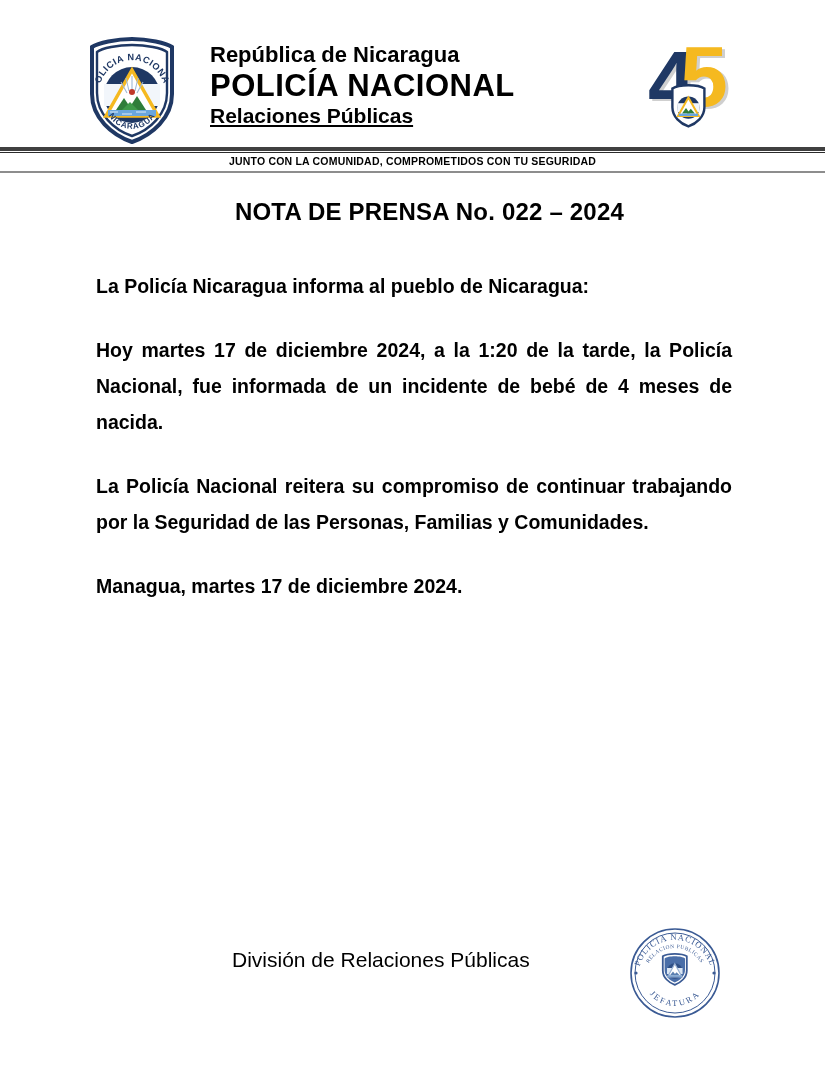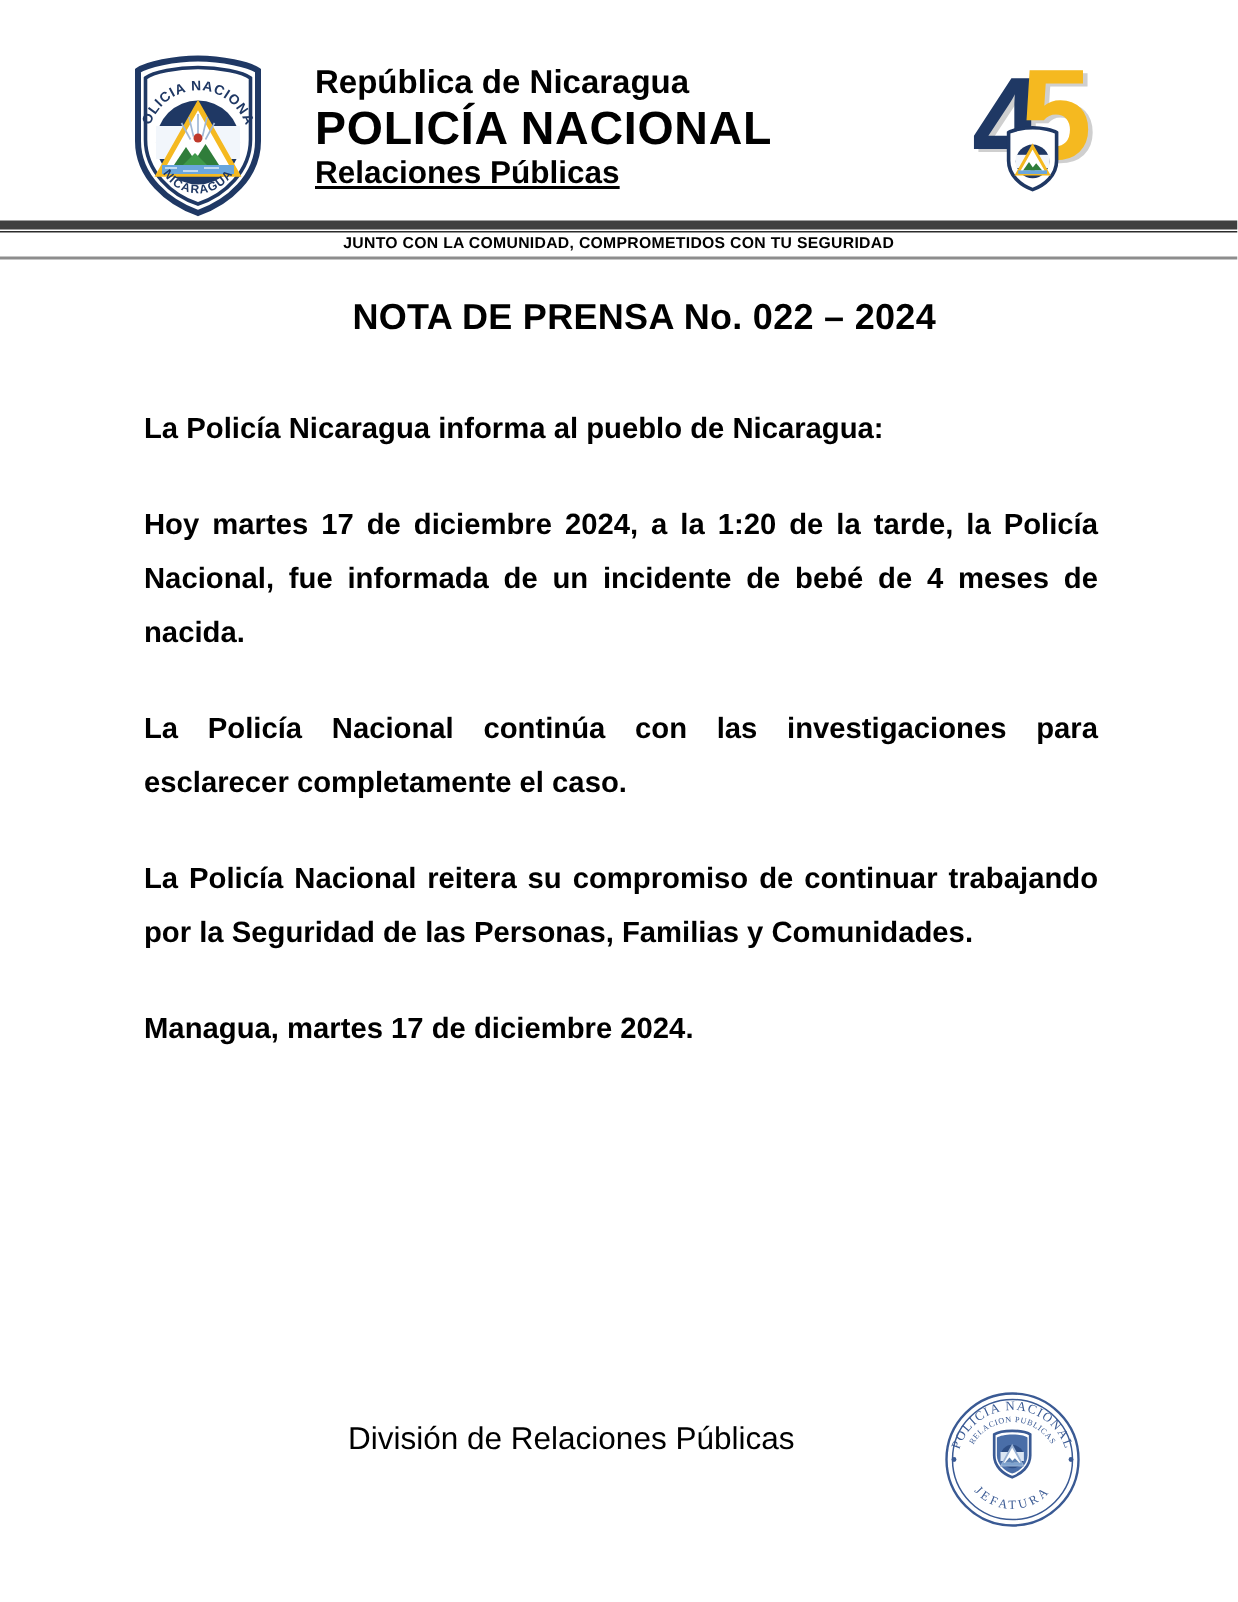--- a/index.html
+++ b/index.html
@@ -77,7 +77,7 @@
     top: 147px;
     left: 0;
     width: 825px;
-    border-top: 6px solid #404040;
+    border-top: 4px solid #404040;
     border-bottom: 2px solid #8d8d8d;
     box-sizing: border-box;
     height: 26px;

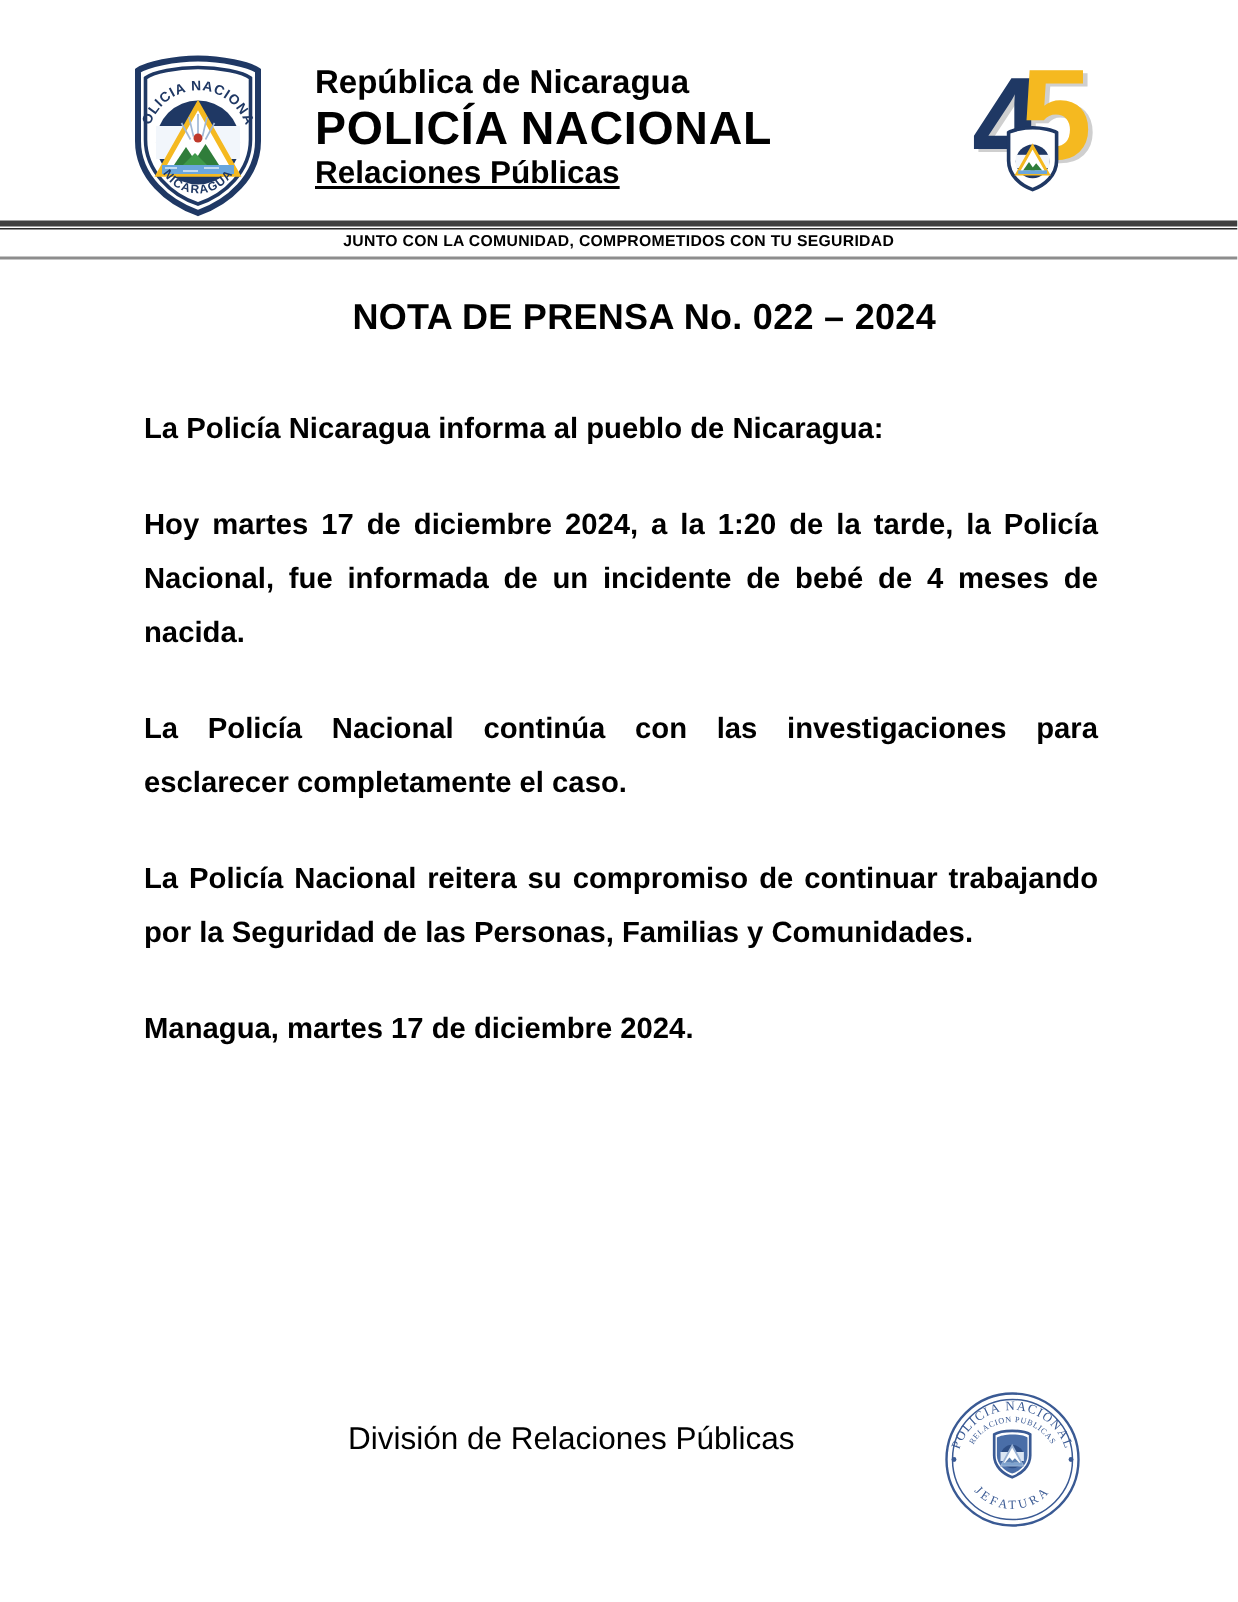--- a/index.html
+++ b/index.html
@@ -247,7 +247,6 @@
   <div class="body-block">
     <p class="para nojustify">La Policía Nicaragua informa al pueblo de Nicaragua:</p>
     <p class="para">Hoy martes 17 de diciembre 2024, a la 1:20 de la tarde, la Policía Nacional, fue informada de un incidente de bebé de 4 meses de nacida.</p>
-    <p class="para">La Policía Nacional continúa con las investigaciones para esclarecer completamente el caso.</p>
     <p class="para">La Policía Nacional reitera su compromiso de continuar trabajando por la Seguridad de las Personas, Familias y Comunidades.</p>
     <p class="para nojustify last-para">Managua, martes 17 de diciembre 2024.</p>
   </div>

